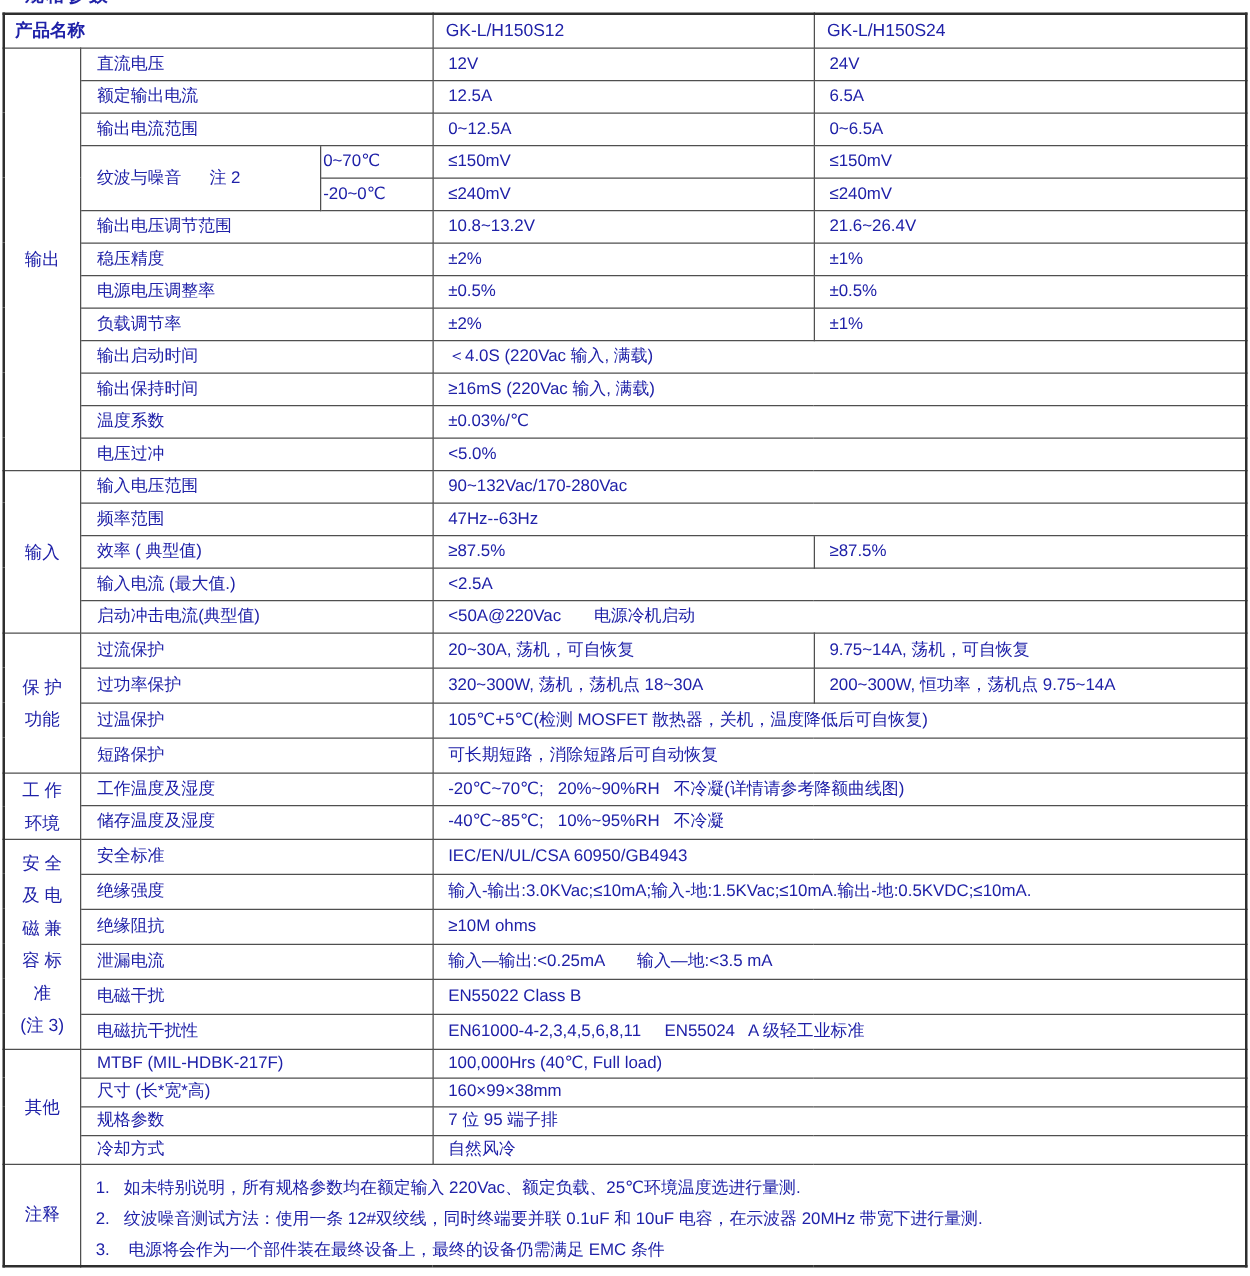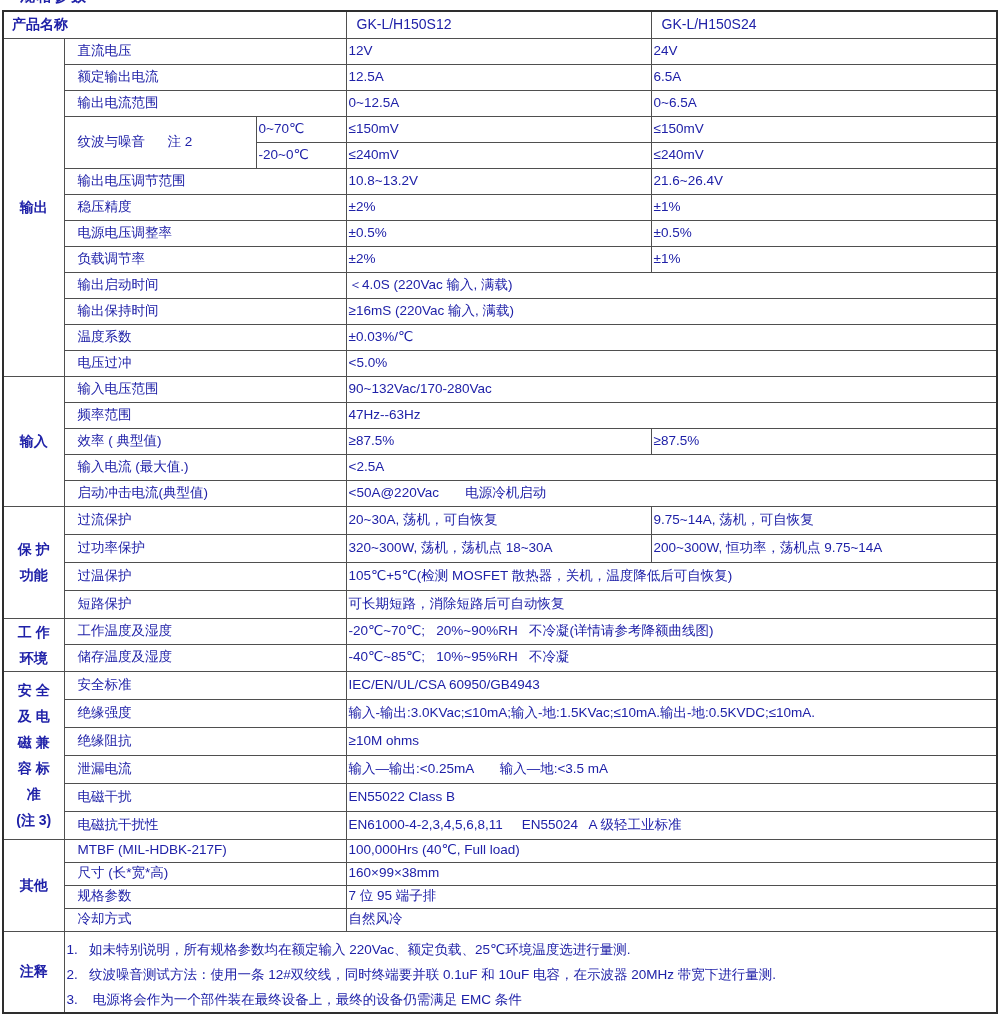--- a/index.html
+++ b/index.html
@@ -18,7 +18,7 @@
   td.cat2{line-height:26px;}
   td.param{padding-left:13px;}
   td.sub{text-align:left;padding:0 2px;}
-  td.val{padding-left:2px;}
+  td.val{padding-left:12px;}
   td.hdrlabel{font-weight:bold;padding-left:8px;font-size:14px;}
   td.model{padding-left:10px;font-size:14px;}
   tr.r27{height:27px;} tr.r26{height:26px;} tr.r28{height:28px;} tr.r23{height:23px;}

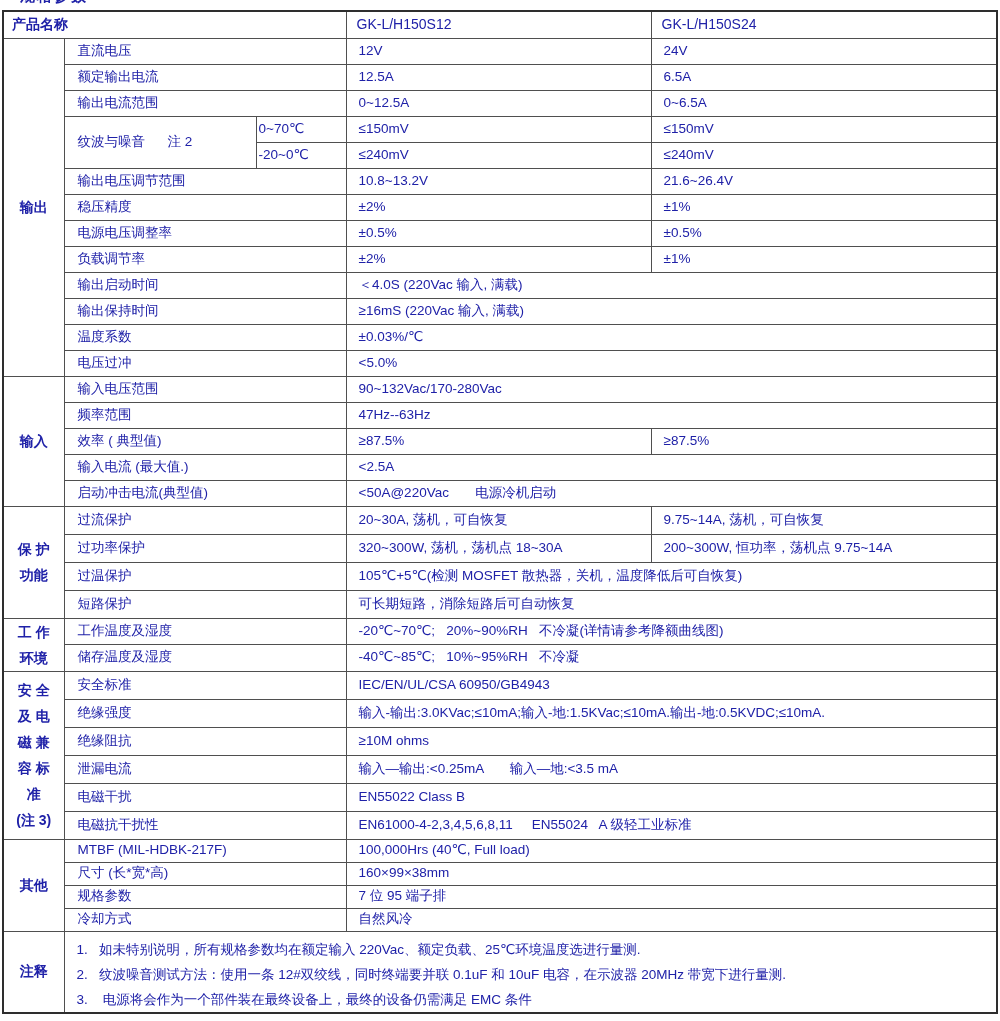--- a/index.html
+++ b/index.html
@@ -14,7 +14,7 @@
     table-layout:fixed;border:2px solid #2e2e2e;}
   td{border:1px solid #4f4f4f;color:#1f21a8;font-size:13.5px;vertical-align:middle;
      padding:0 6px;overflow:hidden;white-space:pre-wrap;line-height:1.25;}
-  td.cat{text-align:center;font-weight:bold;white-space:pre-line;padding:0 2px;font-size:14px;line-height:27px;}
+  td.cat{text-align:center;font-weight:normal;white-space:pre-line;padding:0 2px;font-size:14px;line-height:27px;}
   td.cat2{line-height:26px;}
   td.param{padding-left:13px;}
   td.sub{text-align:left;padding:0 2px;}

